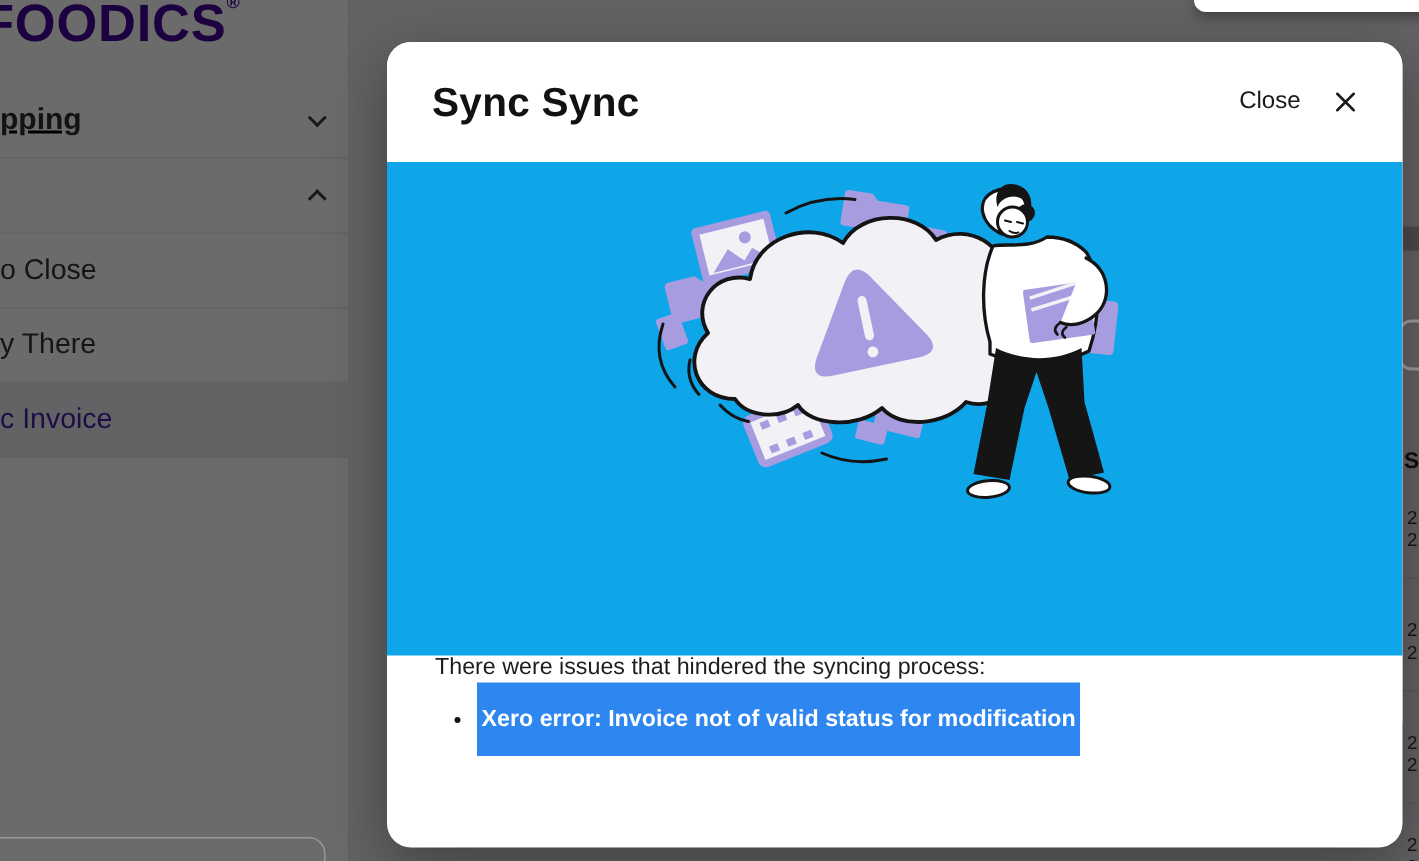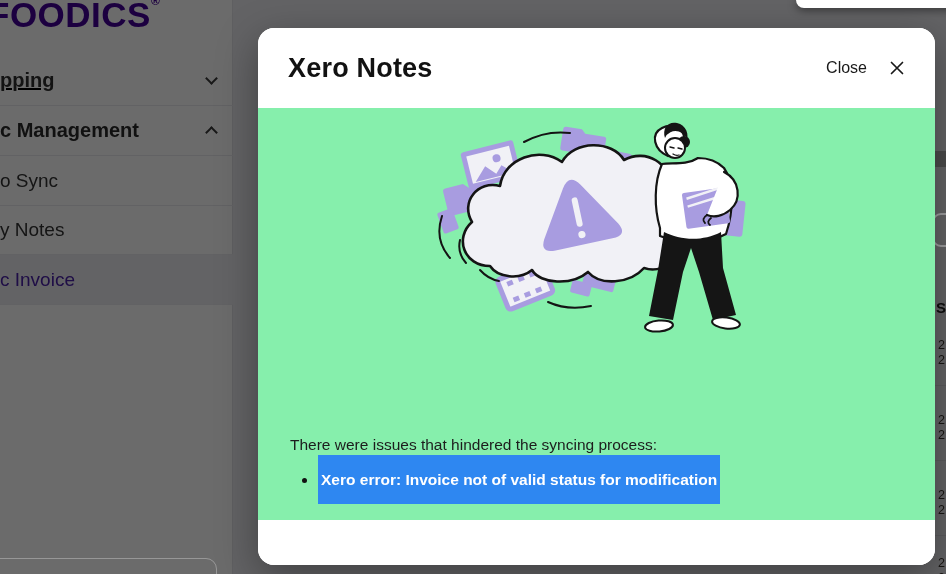--- a/index.html
+++ b/index.html
@@ -133,7 +133,7 @@
   <div class="modal">
 
     <div class="modal-header">
-      <div class="modal-title">Xero Notes</div>
+      <div class="modal-title">Sync Sync</div>
       <div class="close-group">
         <span class="close-label">Close</span>
         <span class="close-x">

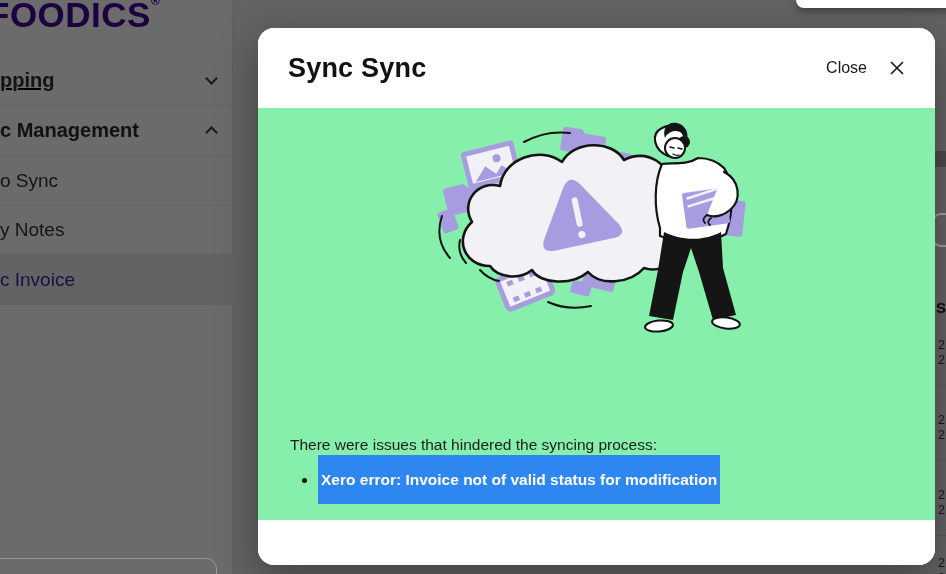--- a/index.html
+++ b/index.html
@@ -86,7 +86,6 @@
         <span class="chev down"></span>
       </div>
       <div class="nav-row hdr" style="top:106px;">
-        <span class="lbl">c Management</span>
         <span class="chev up"></span>
       </div>
       <div class="nav-row" style="top:156px;">

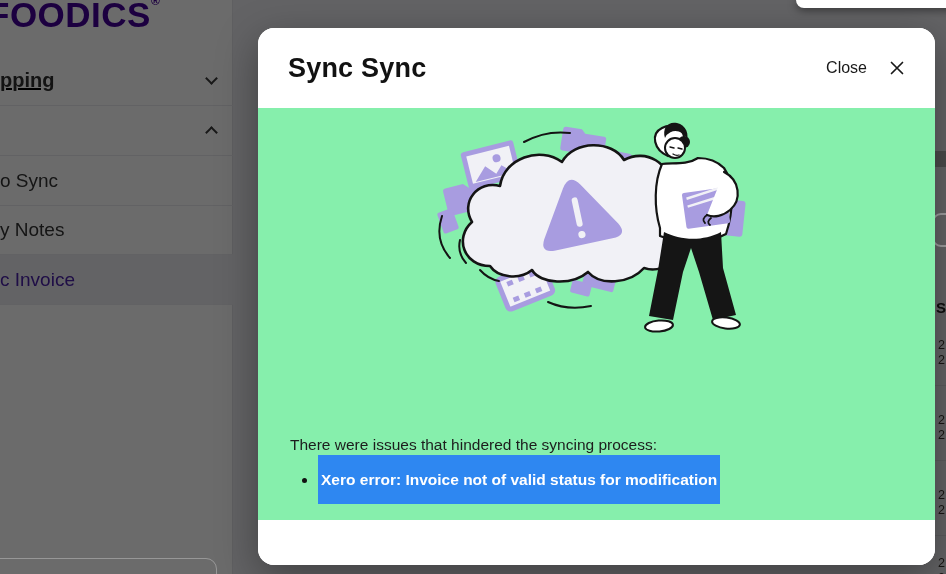--- a/index.html
+++ b/index.html
@@ -89,7 +89,7 @@
         <span class="chev up"></span>
       </div>
       <div class="nav-row" style="top:156px;">
-        <span class="lbl">o Sync</span>
+        <span class="lbl">o Close</span>
       </div>
       <div class="nav-row" style="top:206px;height:49px;">
         <span class="lbl">y Notes</span>

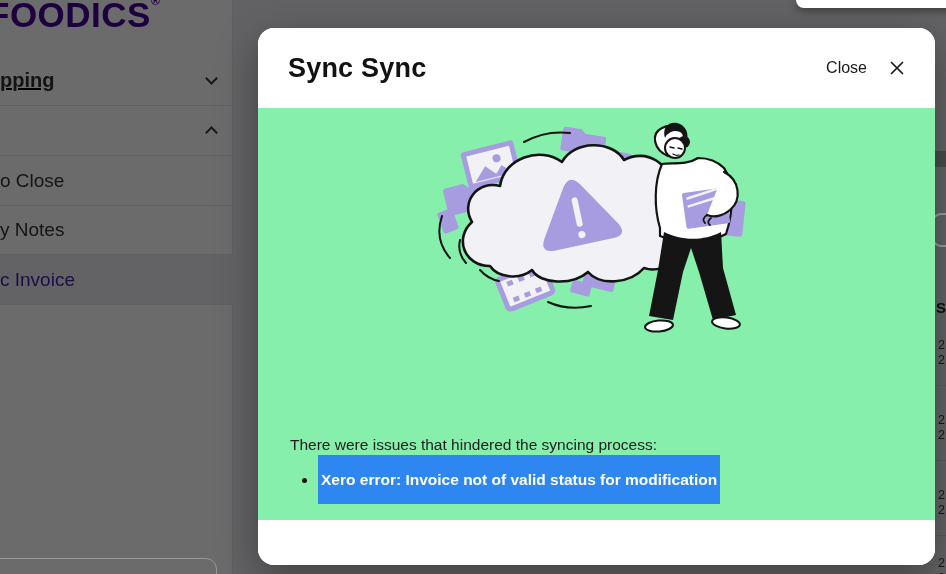--- a/index.html
+++ b/index.html
@@ -92,7 +92,7 @@
         <span class="lbl">o Close</span>
       </div>
       <div class="nav-row" style="top:206px;height:49px;">
-        <span class="lbl">y Notes</span>
+        <span class="lbl">y There</span>
       </div>
       <div class="nav-row sel" style="top:255px;">
         <span class="lbl">c Invoice</span>

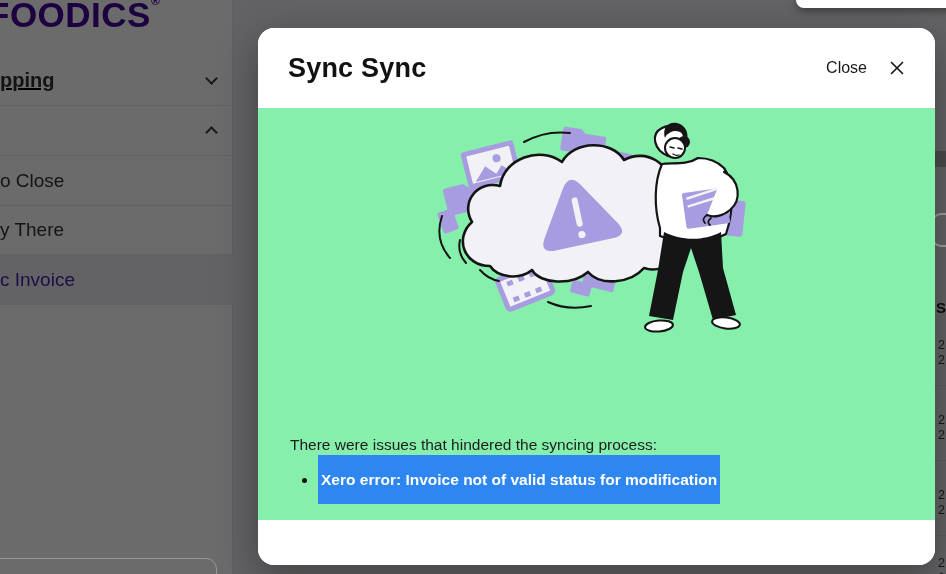--- a/index.html
+++ b/index.html
@@ -61,7 +61,7 @@
   .close-label { font-size:16px; color:#191919; }
   .close-x { display:flex; align-items:center; }
 
-  .modal-body { position:relative; height:412px; background:#86efac; }
+  .modal-body { position:relative; height:329px; background:#0ea5e9; }
   .illustration { position:absolute; left:170px; top:12px; width:332px; height:228px; }
   .sync-message { position:absolute; left:32px; top:328px; font-size:15.5px; color:#1d1d1d; }
   .error-list { position:absolute; left:32px; top:360px; margin:0; padding-left:28px;

